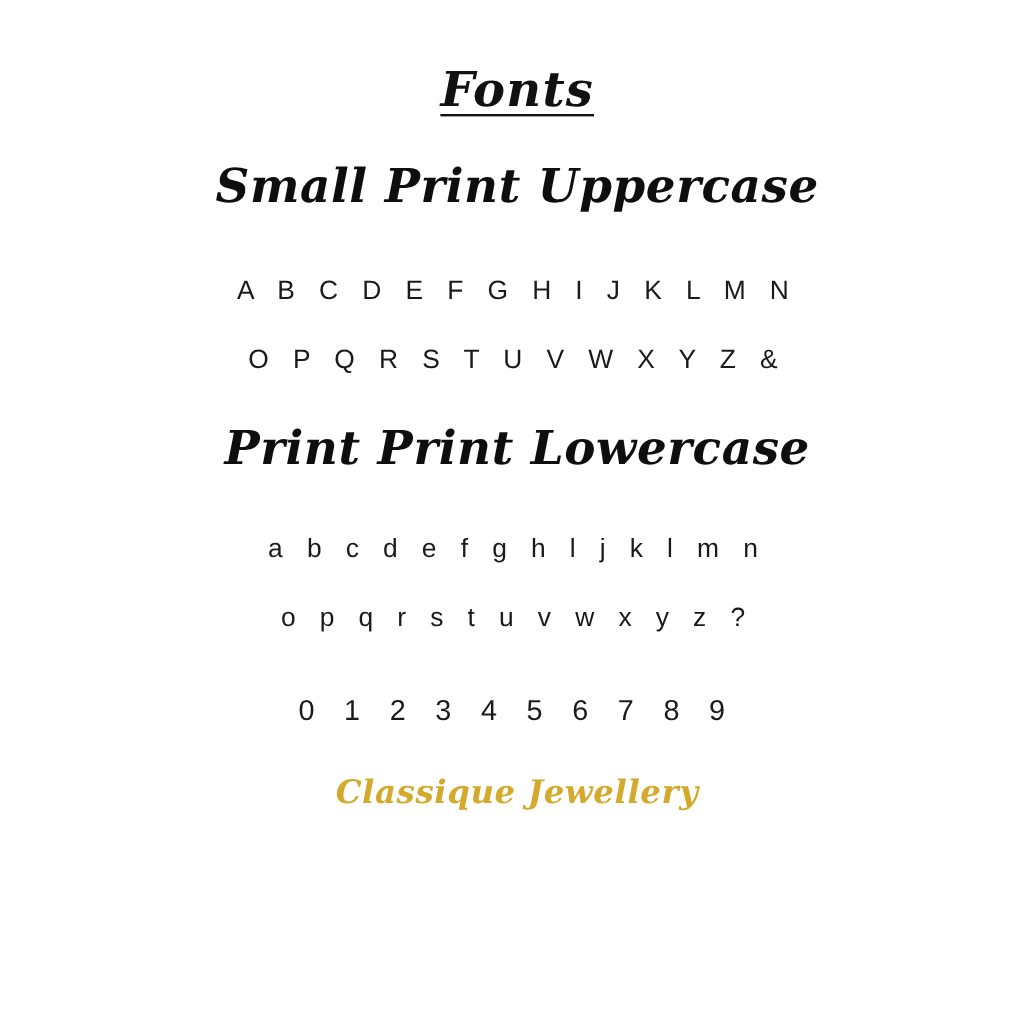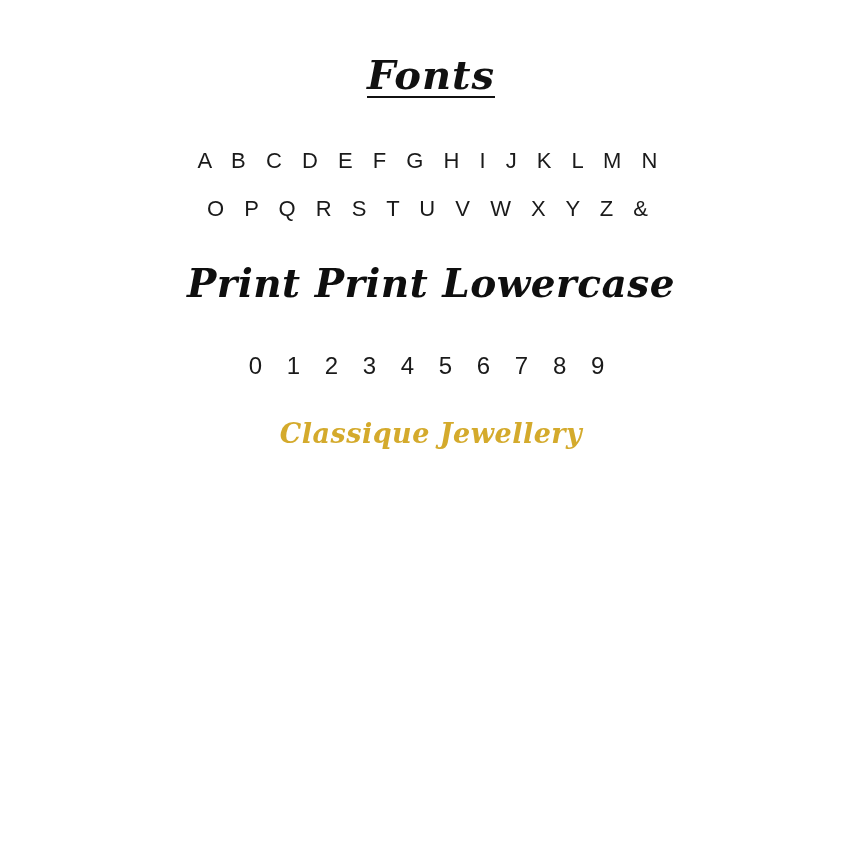--- a/index.html
+++ b/index.html
@@ -95,6 +95,7 @@
 
   <div class="title">Fonts</div>
 
+  <div class="section-heading heading-1">Small Print Uppercase</div>
 
   <div class="glyph-block-upper">
     <div class="glyph-line">A B C D E F G H I J K L M N</div>

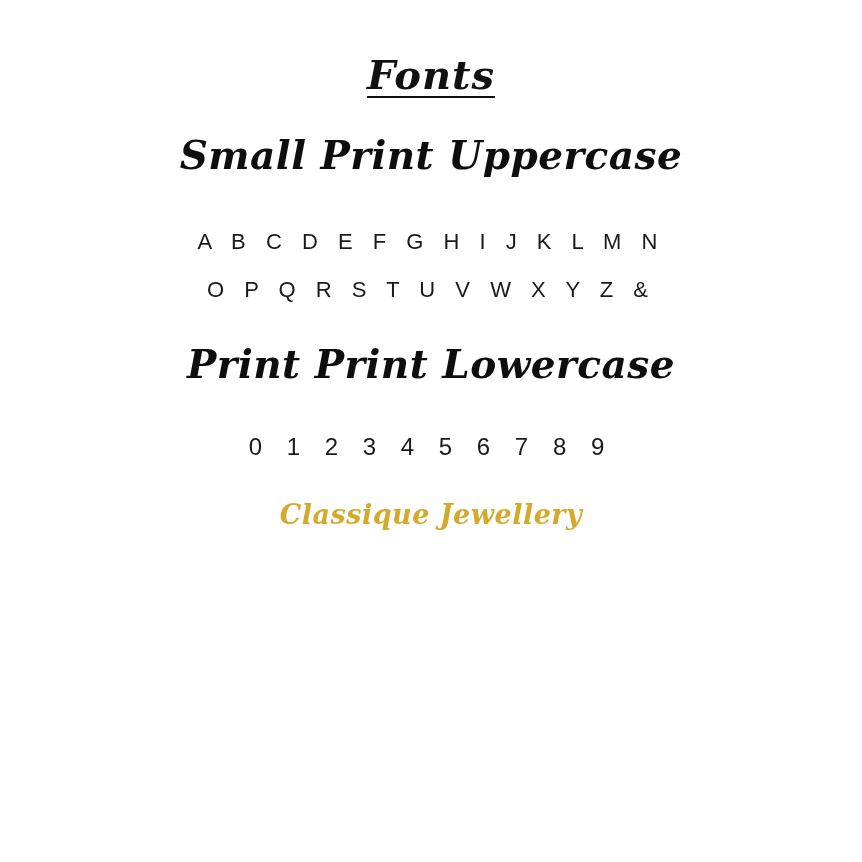--- a/index.html
+++ b/index.html
@@ -68,7 +68,7 @@
   .glyph-block-lower { margin-top: 44px; }
   .glyph-block-nums  { margin-top: 42px; }
 
-  .glyph-line + .glyph-line { margin-top: 14px; }
+  .glyph-line + .glyph-line { margin-top: 24px; }
 
   .numbers {
     font-size: 24px;

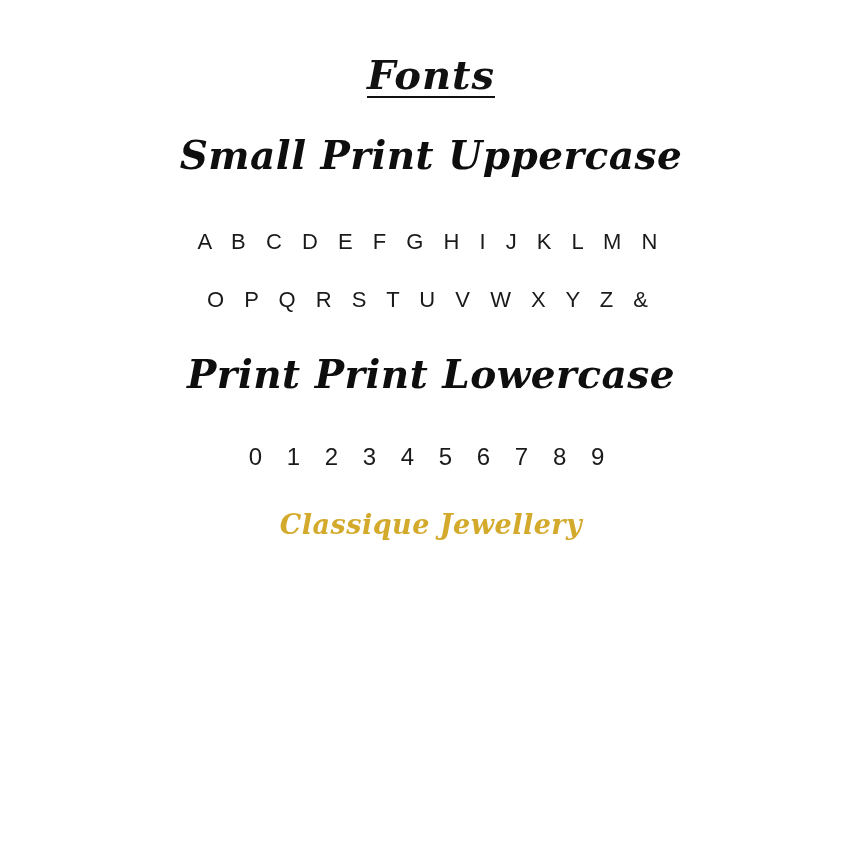--- a/index.html
+++ b/index.html
@@ -104,6 +104,10 @@
 
   <div class="section-heading heading-2">Print Print Lowercase</div>
 
+  <div class="glyph-block-lower">
+    <div class="glyph-line">a b c d e f g h l j k l m n</div>
+    <div class="glyph-line">o p q r s t u v w x y z ?</div>
+  </div>
 
 
   <div class="glyph-block-nums">

